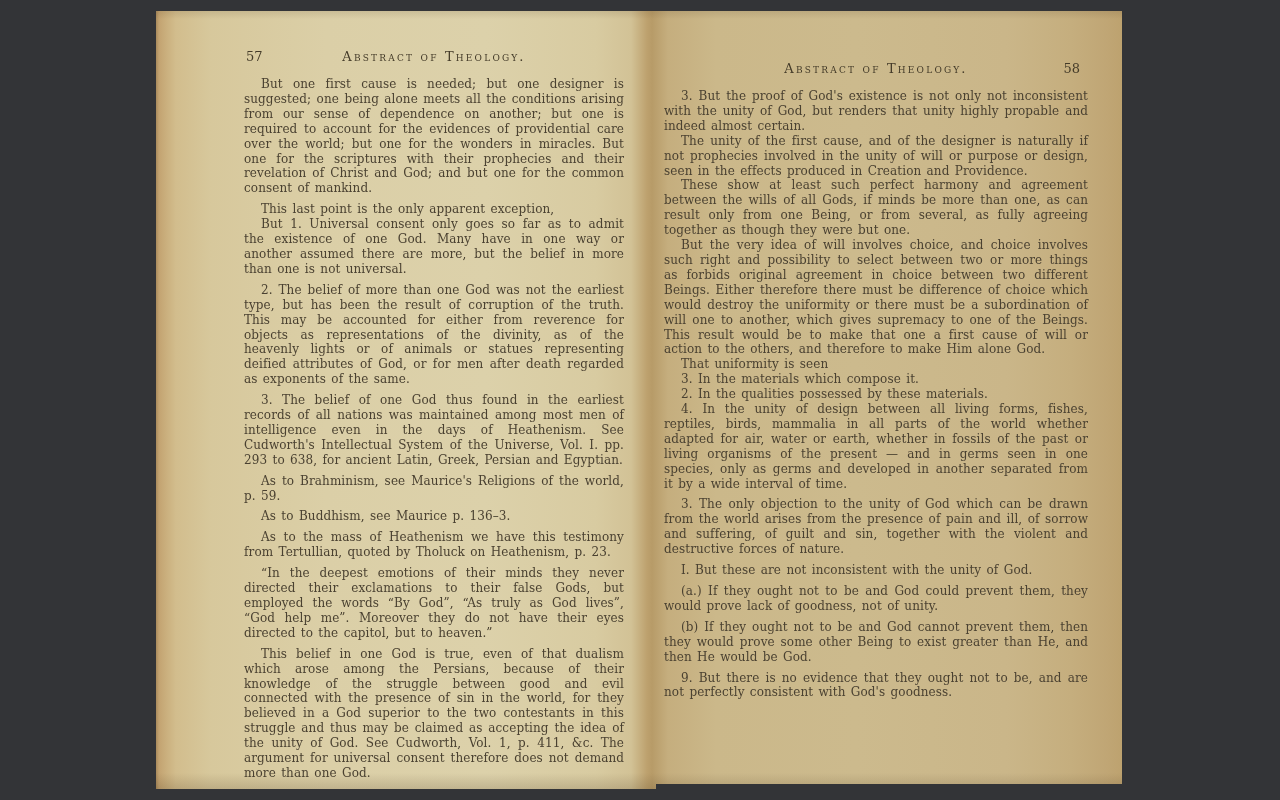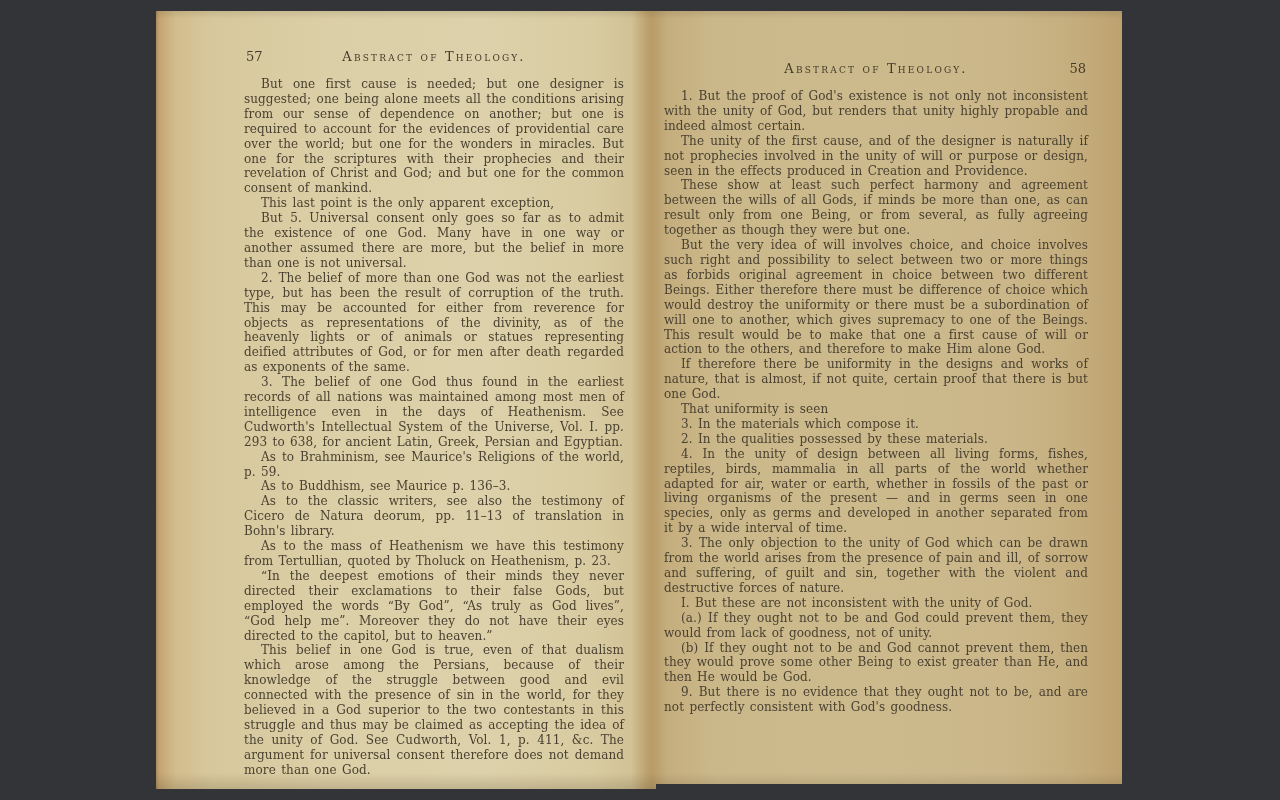--- a/index.html
+++ b/index.html
@@ -68,7 +68,7 @@
     color: #443b29;
   }
   .page-left  .pageno { left: 2px; }
-  .page-right .pageno { right: 2px; }
+  .page-right .pageno { right: 8px; }
 
   .page p {
     margin: 0;

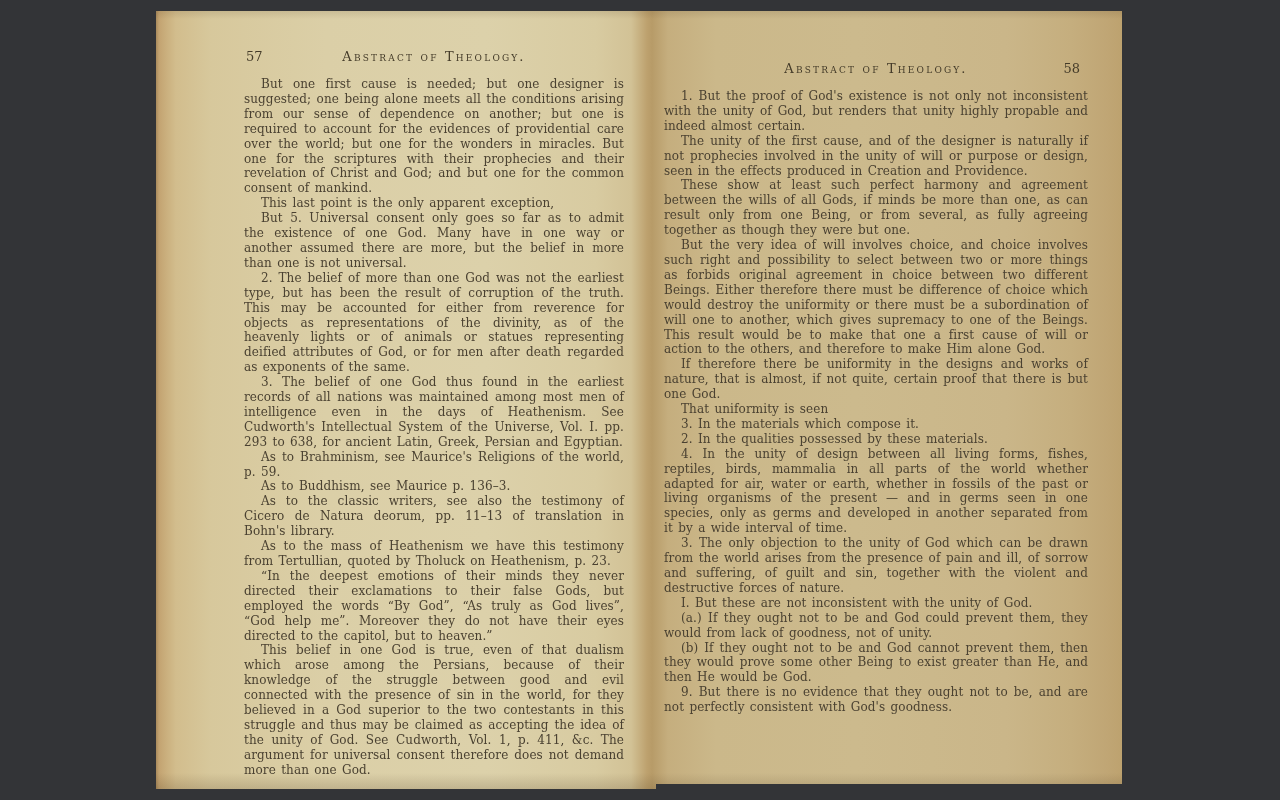--- a/index.html
+++ b/index.html
@@ -79,7 +79,7 @@
     word-spacing: 1.4px;
     letter-spacing: 0.1px;
   }
-  .page p.gap { margin-top: 0; }
+  .page p.gap { margin-top: 6px; }
 </style>
 </head>
 <body>

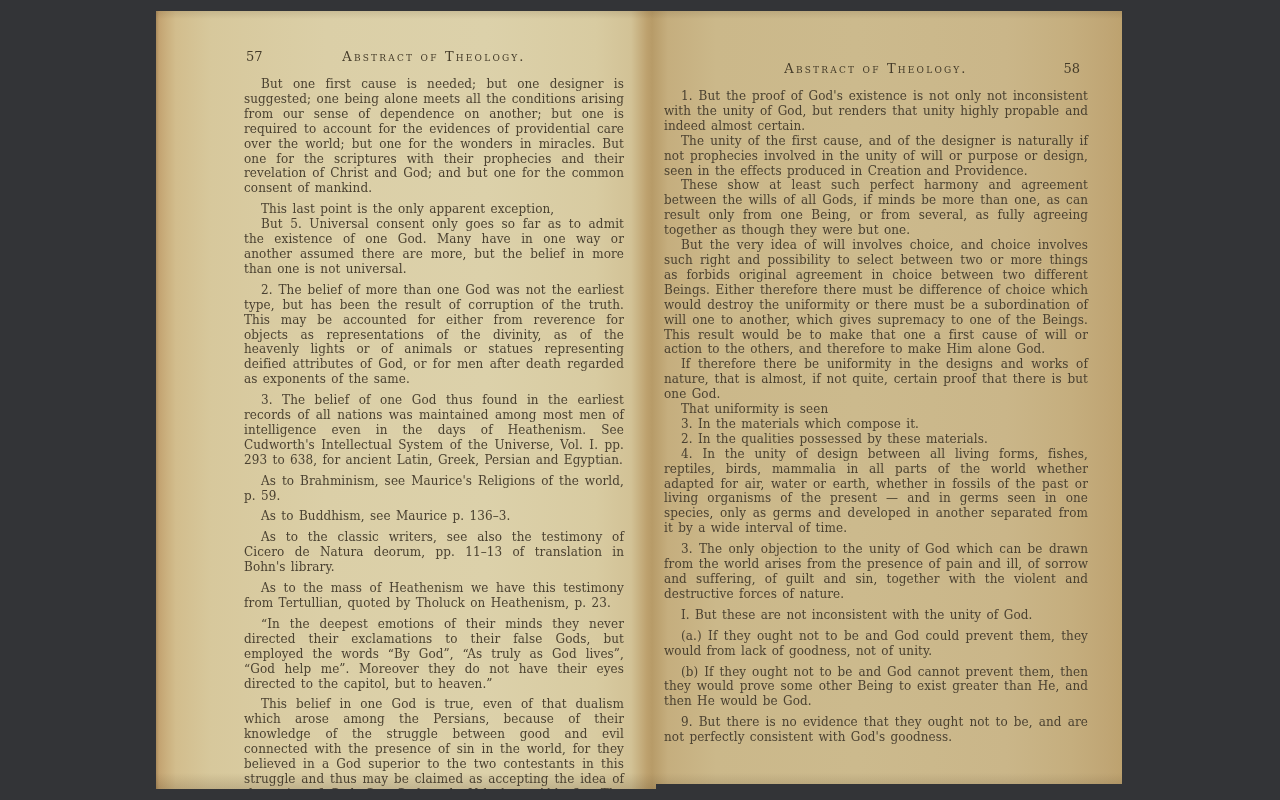--- a/index.html
+++ b/index.html
@@ -110,7 +110,7 @@
         <span class="running-title">Abstract of Theology.</span>
         <span class="pageno">58</span>
       </div>
-      <p class="gap">1.  But the proof of God's existence is not only not inconsistent with the unity of God, but renders that unity highly propable and indeed almost certain.</p>
+      <p class="gap">3.  But the proof of God's existence is not only not inconsistent with the unity of God, but renders that unity highly propable and indeed almost certain.</p>
       <p>The unity of the first cause, and of the designer is naturally if not prophecies involved in the unity of will or purpose or design, seen in the effects produced in Creation and Providence.</p>
       <p>These show at least such perfect harmony and agreement between the wills of all Gods, if minds be more than one, as can result only from one Being, or from several, as fully agreeing together as though they were but one.</p>
       <p>But the very idea of will involves choice, and choice involves such right and possibility to select between two or more things as forbids original agreement in choice between two different Beings.  Either therefore there must be difference of choice which would destroy the uniformity or there must be a subordination of will one to another, which gives supremacy to one of the Beings.  This result would be to make that one a first cause of will or action to the others, and therefore to make Him alone God.</p>

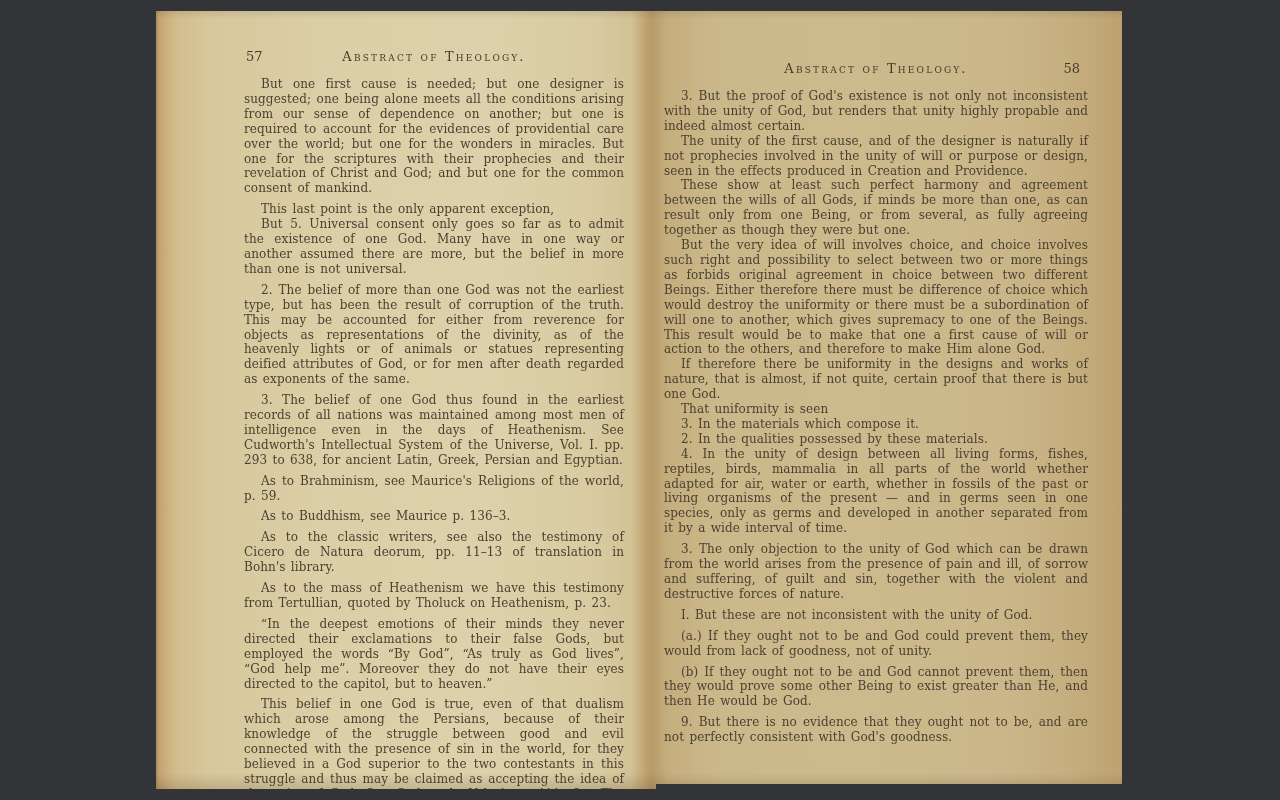--- a/index.html
+++ b/index.html
@@ -94,7 +94,7 @@
       </div>
       <p class="gap">But one first cause is needed; but one designer is suggested; one being alone meets all the conditions arising from our sense of dependence on another; but one is required to account for the evidences of providential care over the world; but one for the wonders in miracles.  But one for the scriptures with their prophecies and their revelation of Christ and God; and but one for the common consent of mankind.</p>
       <p class="gap">This last point is the only apparent exception,</p>
-      <p>But 5. Universal consent only goes so far as to admit the existence of one God.  Many have in one way or another assumed there are more, but the belief in more than one is not universal.</p>
+      <p>But 1. Universal consent only goes so far as to admit the existence of one God.  Many have in one way or another assumed there are more, but the belief in more than one is not universal.</p>
       <p class="gap">2.  The belief of more than one God was not the earliest type, but has been the result of corruption of the truth.  This may be accounted for either from reverence for objects as representations of the divinity, as of the heavenly lights or of animals or statues representing deified attributes of God, or for men after death regarded as exponents of the same.</p>
       <p class="gap">3.  The belief of one God thus found in the earliest records of all nations was maintained among most men of intelligence even in the days of Heathenism.  See Cudworth's Intellectual System of the Universe, Vol. I. pp. 293 to 638, for ancient Latin, Greek, Persian and Egyptian.</p>
       <p class="gap">As to Brahminism, see Maurice's Religions of the world, p. 59.</p>

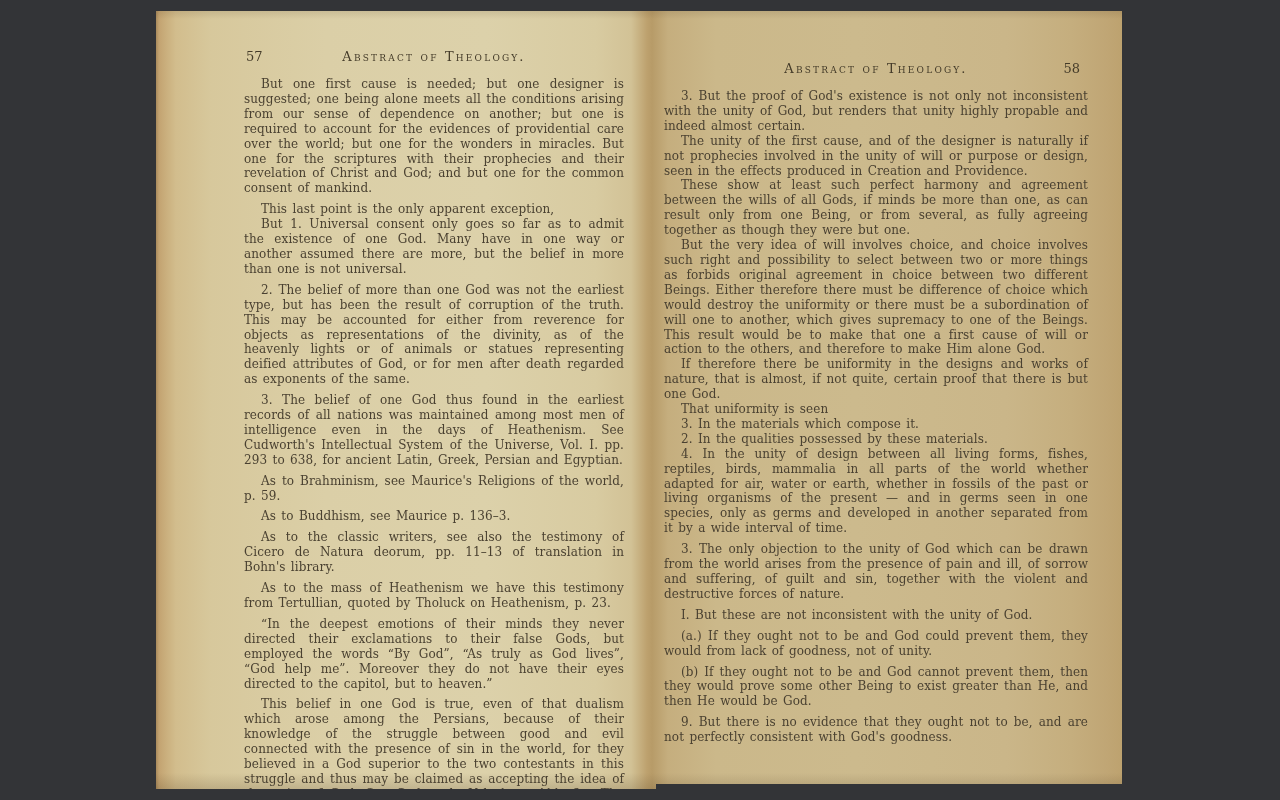--- a/index.html
+++ b/index.html
@@ -114,7 +114,6 @@
       <p>The unity of the first cause, and of the designer is naturally if not prophecies involved in the unity of will or purpose or design, seen in the effects produced in Creation and Providence.</p>
       <p>These show at least such perfect harmony and agreement between the wills of all Gods, if minds be more than one, as can result only from one Being, or from several, as fully agreeing together as though they were but one.</p>
       <p>But the very idea of will involves choice, and choice involves such right and possibility to select between two or more things as forbids original agreement in choice between two different Beings.  Either therefore there must be difference of choice which would destroy the uniformity or there must be a subordination of will one to another, which gives supremacy to one of the Beings.  This result would be to make that one a first cause of will or action to the others, and therefore to make Him alone God.</p>
-      <p>If therefore there be uniformity in the designs and works of nature, that is almost, if not quite, certain proof that there is but one God.</p>
       <p>That uniformity is seen</p>
       <p>3.  In the materials which compose it.</p>
       <p>2.  In the qualities possessed by these materials.</p>

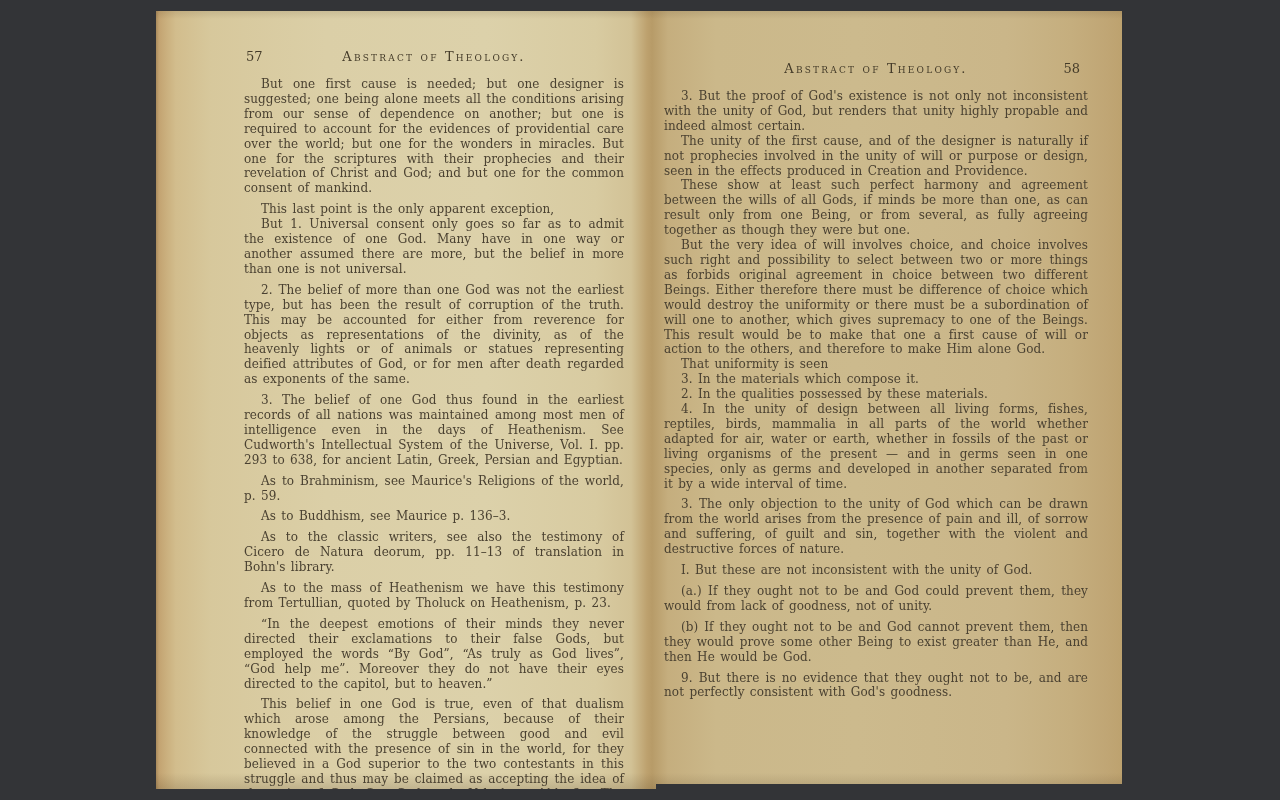--- a/index.html
+++ b/index.html
@@ -99,7 +99,6 @@
       <p class="gap">3.  The belief of one God thus found in the earliest records of all nations was maintained among most men of intelligence even in the days of Heathenism.  See Cudworth's Intellectual System of the Universe, Vol. I. pp. 293 to 638, for ancient Latin, Greek, Persian and Egyptian.</p>
       <p class="gap">As to Brahminism, see Maurice's Religions of the world, p. 59.</p>
       <p class="gap">As to Buddhism, see Maurice p. 136–3.</p>
-      <p class="gap">As to the classic writers, see also the testimony of Cicero de Natura deorum, pp. 11–13 of translation in Bohn's library.</p>
       <p class="gap">As to the mass of Heathenism we have this testimony from Tertullian, quoted by Tholuck on Heathenism, p. 23.</p>
       <p class="gap">“In the deepest emotions of their minds they never directed their exclamations to their false Gods, but employed the words “By God”, “As truly as God lives”, “God help me”.  Moreover they do not have their eyes directed to the capitol, but to heaven.”</p>
       <p class="gap">This belief in one God is true, even of that dualism which arose among the Persians, because of their knowledge of the struggle between good and evil connected with the presence of sin in the world, for they believed in a God superior to the two contestants in this struggle and thus may be claimed as accepting the idea of the unity of God.  See Cudworth, Vol. 1, p. 411, &amp;c.  The argument for universal consent therefore does not demand more than one God.</p>

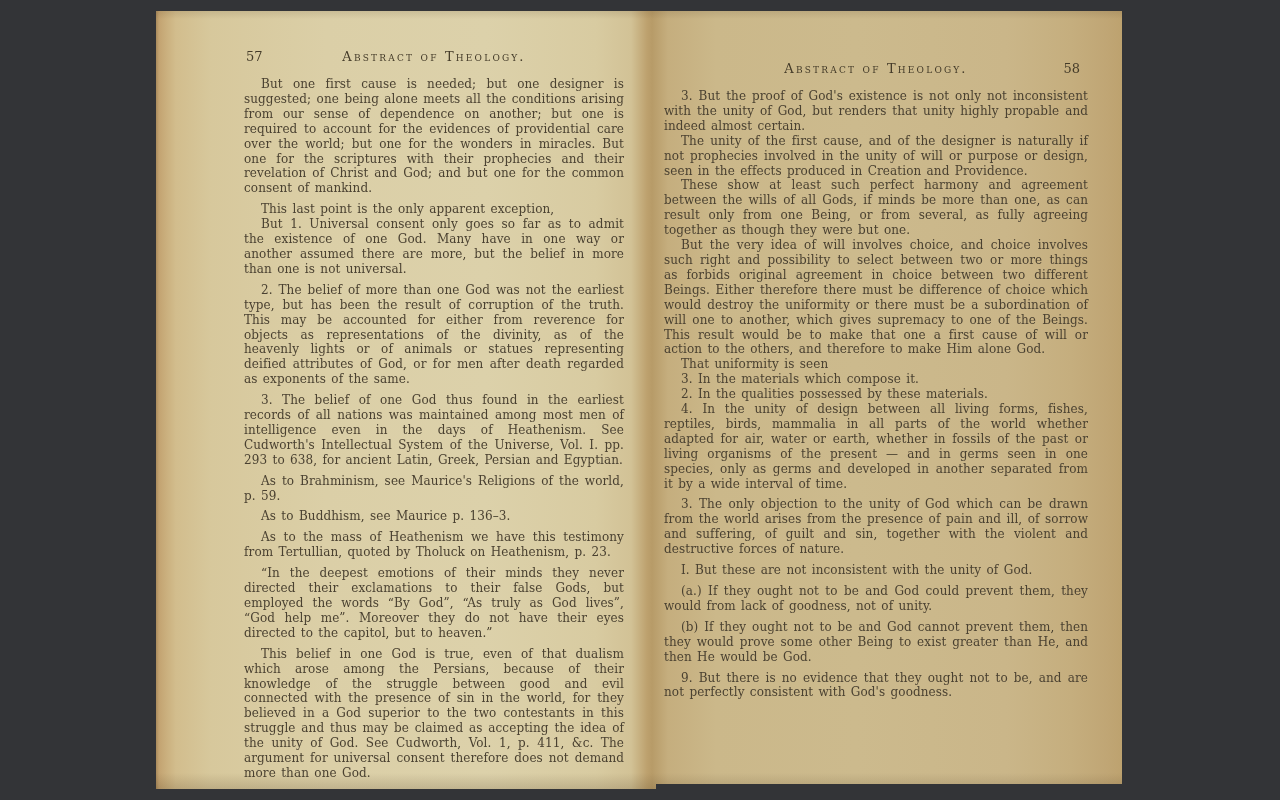--- a/index.html
+++ b/index.html
@@ -119,7 +119,7 @@
       <p>4.  In the unity of design between all living forms, fishes, reptiles, birds, mammalia in all parts of the world whether adapted for air, water or earth, whether in fossils of the past or living organisms of the present — and in germs seen in one species, only as germs and developed in another separated from it by a wide interval of time.</p>
       <p class="gap">3.  The only objection to the unity of God which can be drawn from the world arises from the presence of pain and ill, of sorrow and suffering, of guilt and sin, together with the violent and destructive forces of nature.</p>
       <p class="gap">I.  But these are not inconsistent with the unity of God.</p>
-      <p class="gap">(a.)  If they ought not to be and God could prevent them, they would from lack of goodness, not of unity.</p>
+      <p class="gap">(a.)  If they ought not to be and God could prevent them, they would prove lack of goodness, not of unity.</p>
       <p class="gap">(b)  If they ought not to be and God cannot prevent them, then they would prove some other Being to exist greater than He, and then He would be God.</p>
       <p class="gap">9.  But there is no evidence that they ought not to be, and are not perfectly consistent with God's goodness.</p>
     </div>

